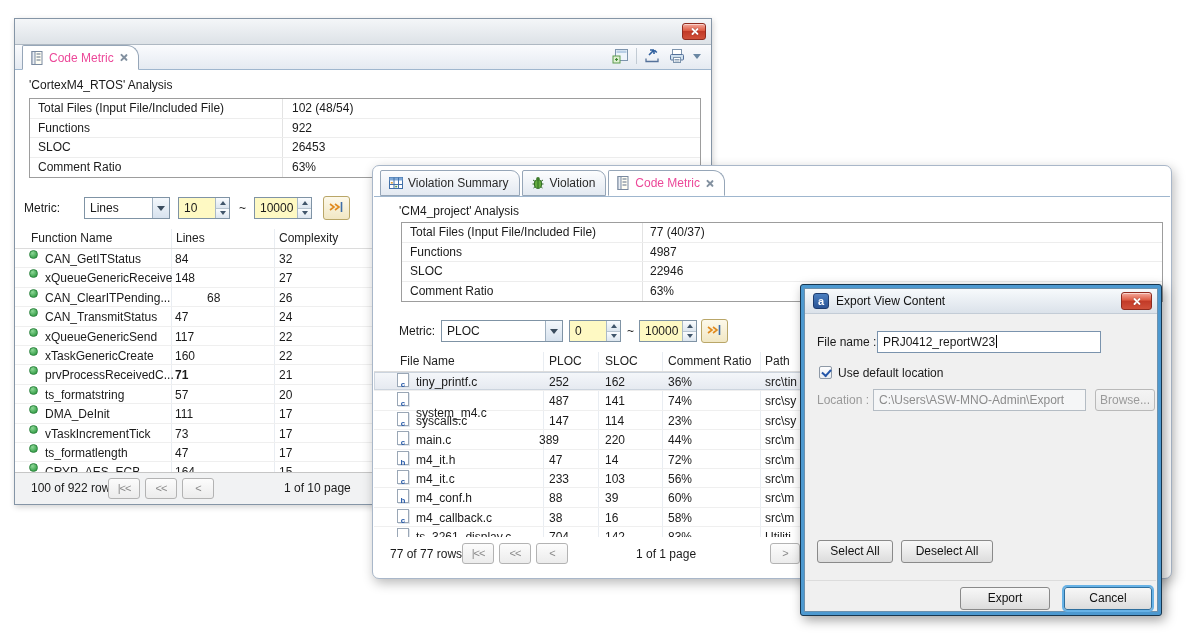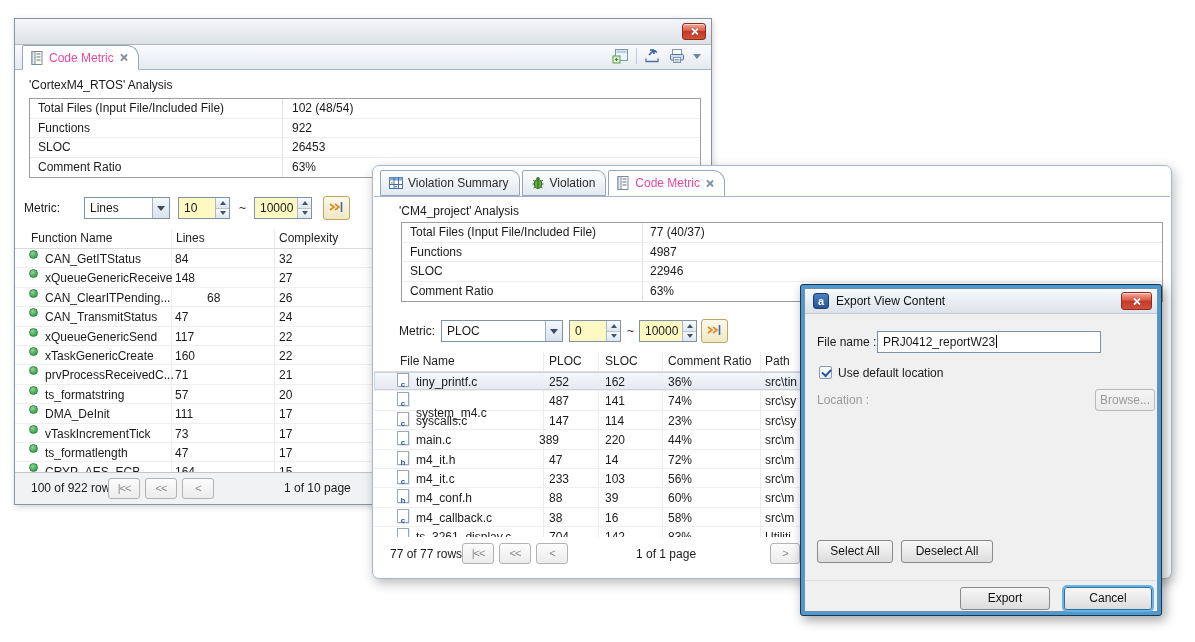--- a/index.html
+++ b/index.html
@@ -284,7 +284,7 @@
       <div class="trow">
           <span class="dot"></span>
           <span style="left:30px;">prvProcessReceivedC...</span>
-          <span style="left:160px;">71</span>
+          <span style="left:160px;font-weight:bold;">71</span>
           <span style="left:264px;">21</span>
         </div>
       <div class="trow">

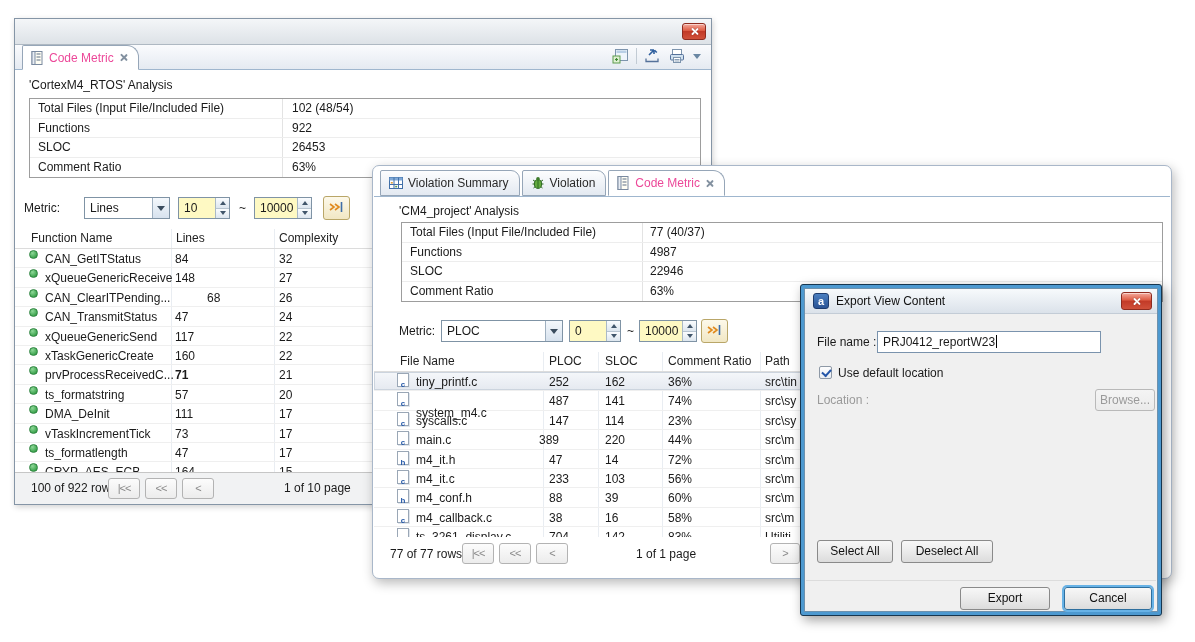--- a/index.html
+++ b/index.html
@@ -551,6 +551,9 @@
     <span class="cb-lbl" style="left:33px; top:77px;">Use default location</span>
 
     <span class="abs dis-lbl" style="left:12px; top:104px;">Location :</span>
+    <div class="txt-input disabled" style="left:68px; top:100px; width:213px;">
+      <span>C:\Users\ASW-MNO-Admin\Export</span>
+    </div>
     <div class="w7-btn disabled" style="left:290px; top:100px; width:60px; height:22px; line-height:20px;">Browse...</div>
 
 

